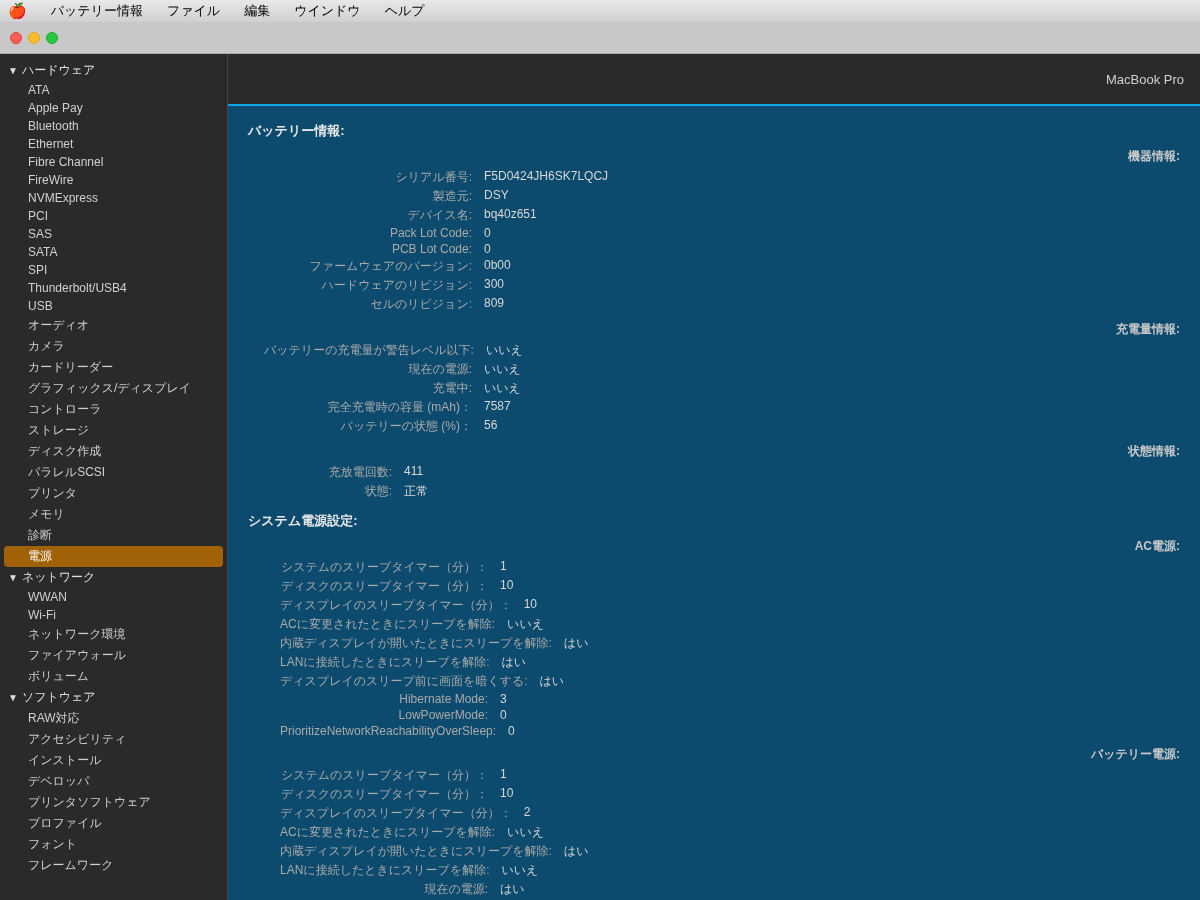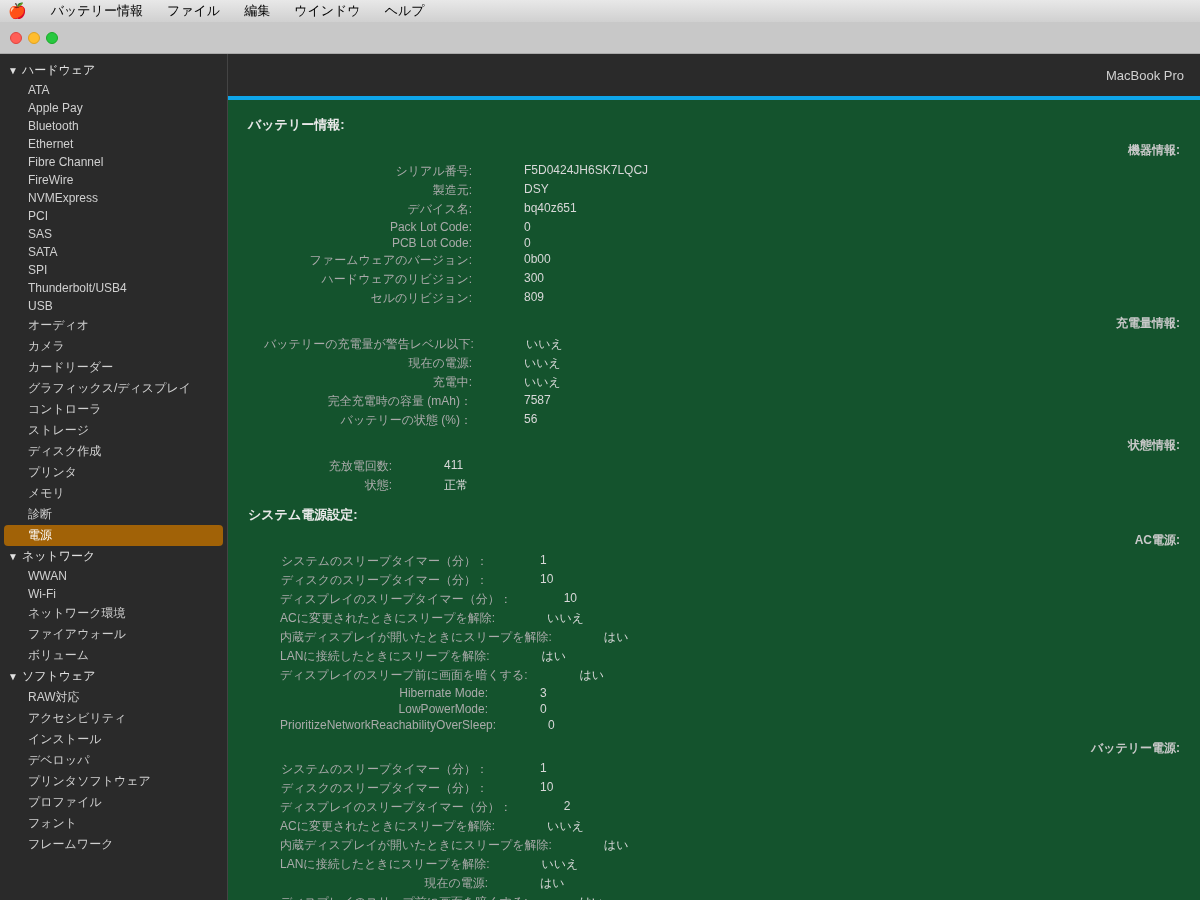--- a/index.html
+++ b/index.html
@@ -116,12 +116,12 @@
 
     .content-title-bar {
       background: #2a2a2a;
-      height: 46px;
+      height: 52px;
       display: flex;
       align-items: center;
       justify-content: flex-end;
       padding: 0 16px;
-      border-bottom: 4px solid #0ea5e9;
+      border-bottom: 2px solid #0ea5e9;
       position: sticky;
       top: 0;
     }

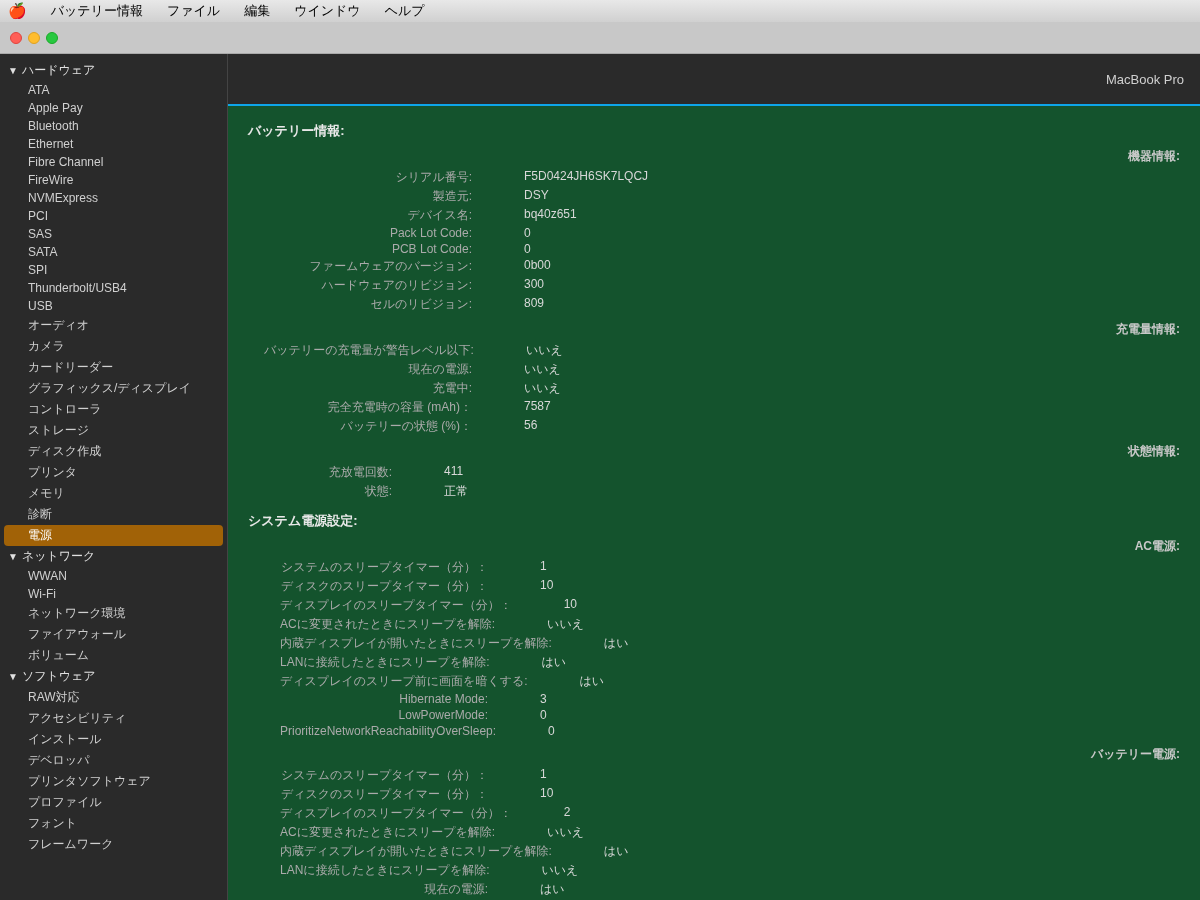--- a/index.html
+++ b/index.html
@@ -105,7 +105,7 @@
     
     .content {
       flex: 1;
-      background: #14532d;
+      background: #0c4a6e;
       overflow-y: auto;
       padding: 16px 20px;
       color: #d8d8d8;

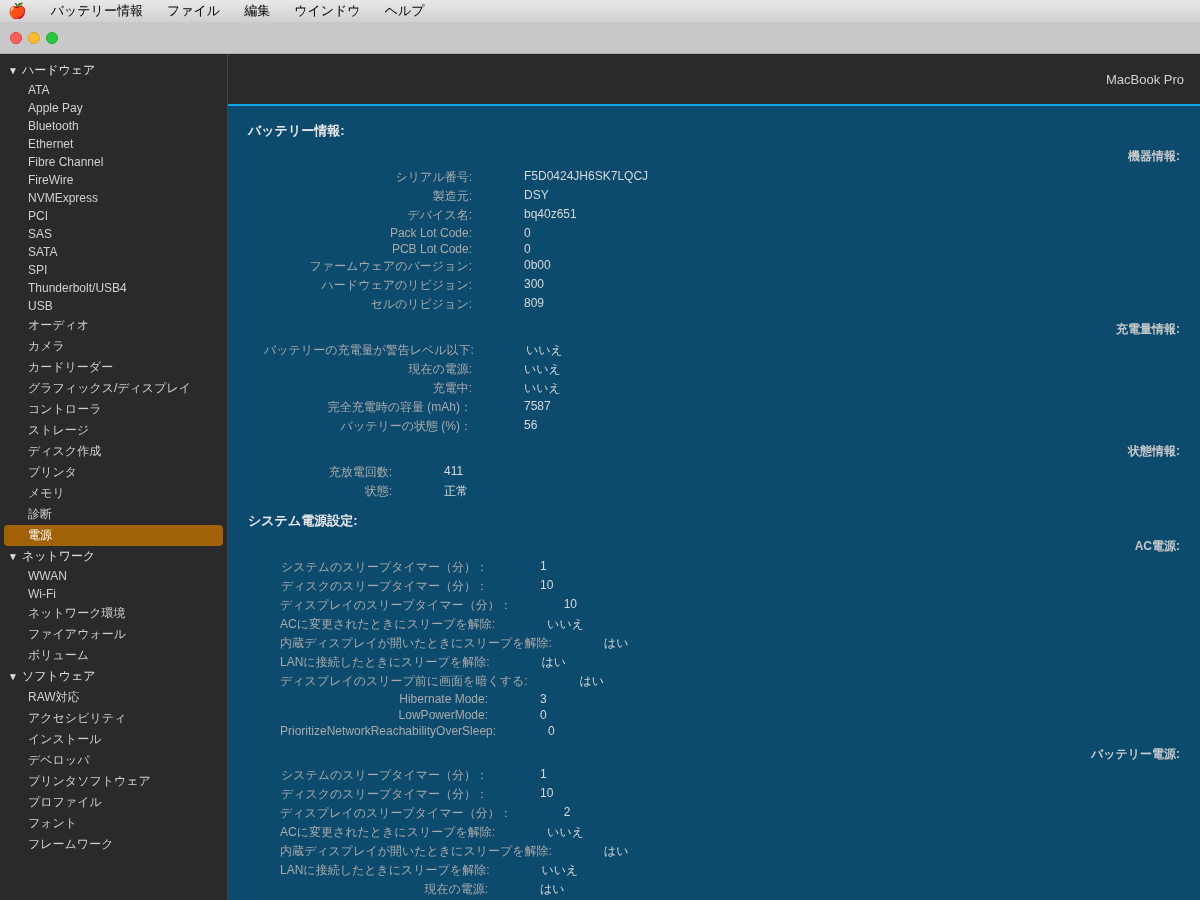--- a/index.html
+++ b/index.html
@@ -143,7 +143,6 @@
       display: flex;
       margin-bottom: 2px;
       font-size: 12px;
-      gap: 40px;
     }
     .info-label {
       color: #aaaaaa;

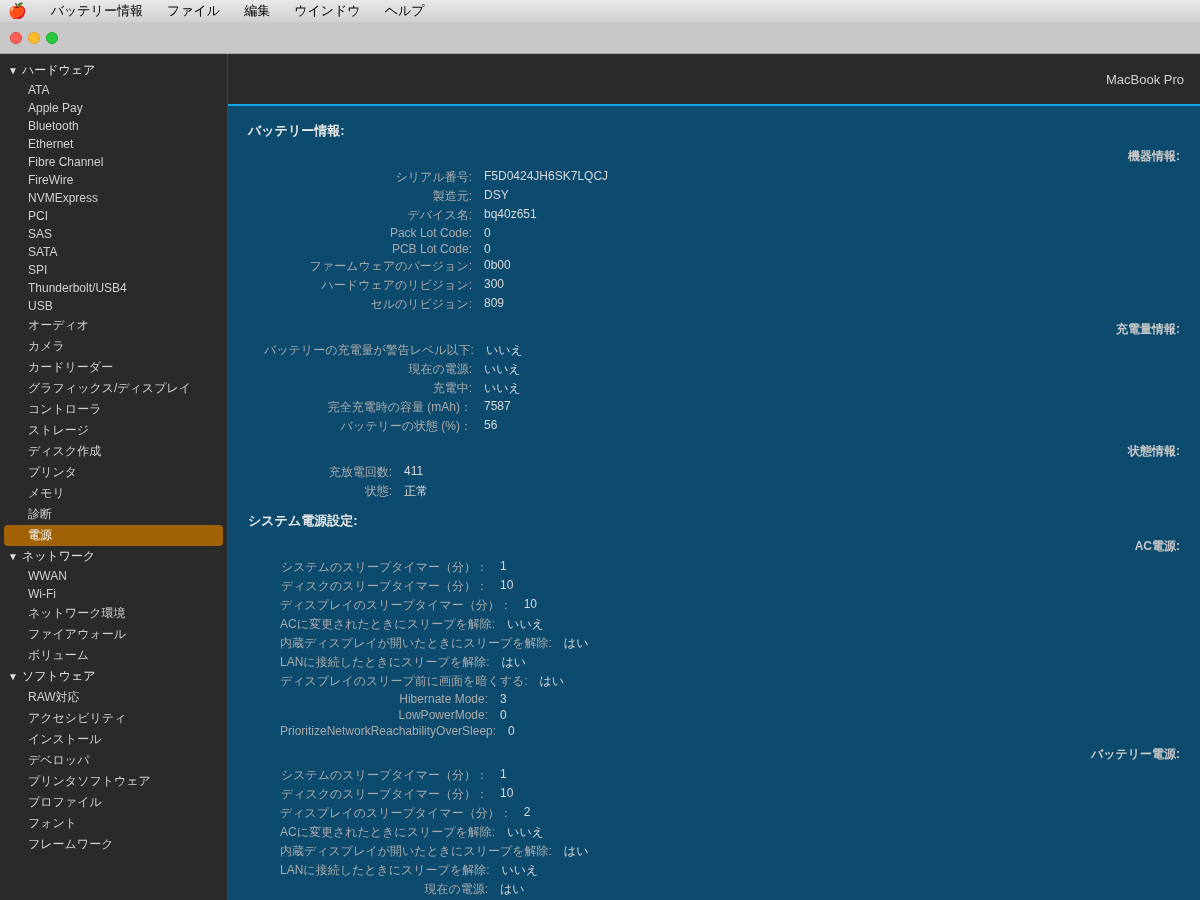--- a/index.html
+++ b/index.html
@@ -212,6 +212,7 @@
     <div class="sidebar-item">コントローラ</div>
     <div class="sidebar-item">ストレージ</div>
     <div class="sidebar-item">ディスク作成</div>
+    <div class="sidebar-item">パラレルSCSI</div>
     <div class="sidebar-item">プリンタ</div>
     <div class="sidebar-item">メモリ</div>
     <div class="sidebar-item">診断</div>

